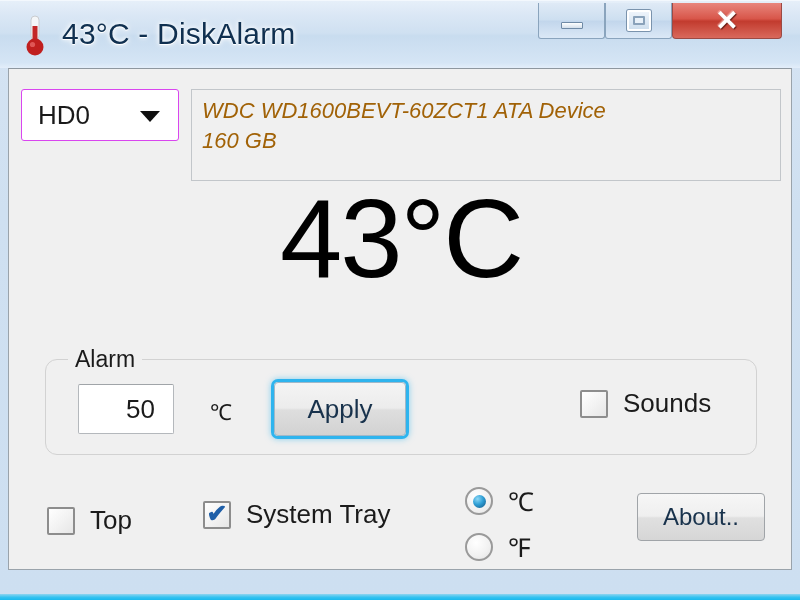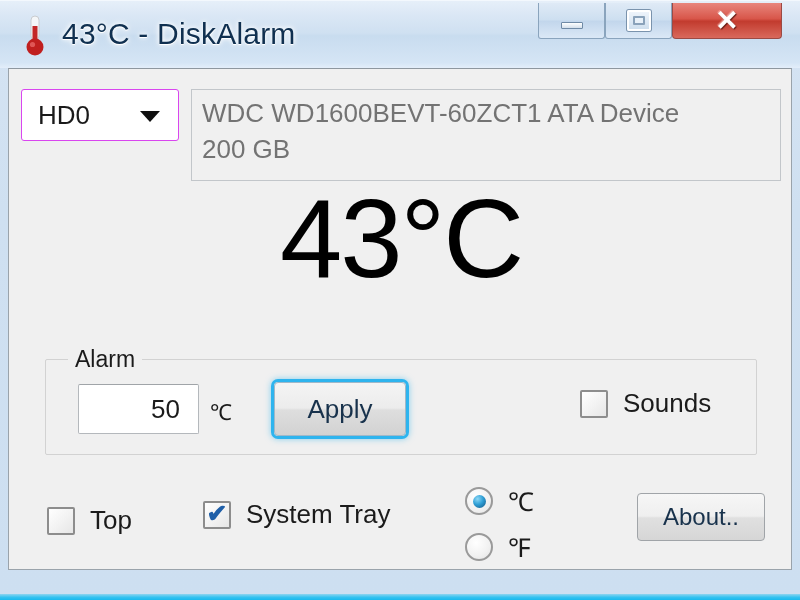--- a/index.html
+++ b/index.html
@@ -151,10 +151,11 @@
     padding: 6px 10px 0 10px;
   }
   .device-line {
-    font-size: 26px;
-    color: #737373;
+    font-size: 22px;
+    color: #a16207;
     line-height: 1.38;
     white-space: nowrap;
+    font-style: italic;
   }
 
   

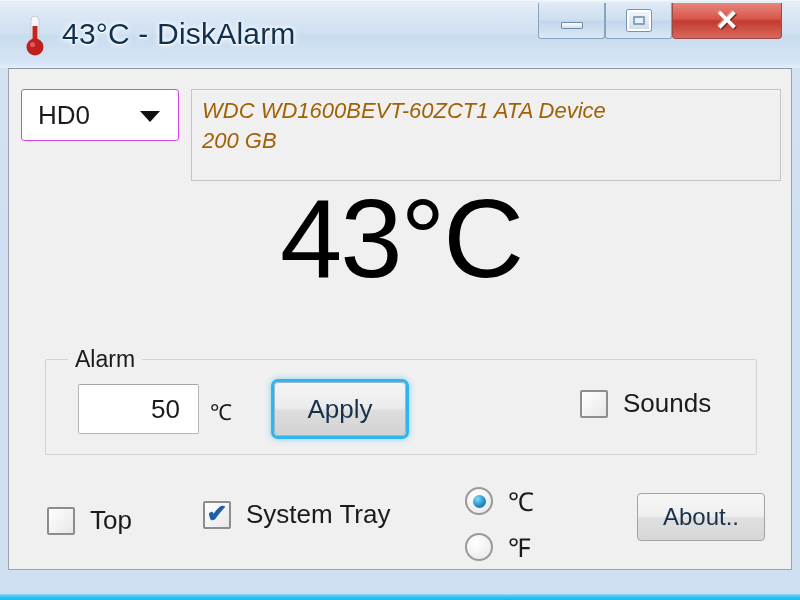--- a/index.html
+++ b/index.html
@@ -321,7 +321,7 @@
 
     <div id="device-info">
       <div class="device-line">WDC WD1600BEVT-60ZCT1 ATA Device</div>
-      <div class="device-line">200 GB</div>
+      <div class="device-line">160 GB</div>
     </div>
 
     <div id="temp-display">43°C</div>

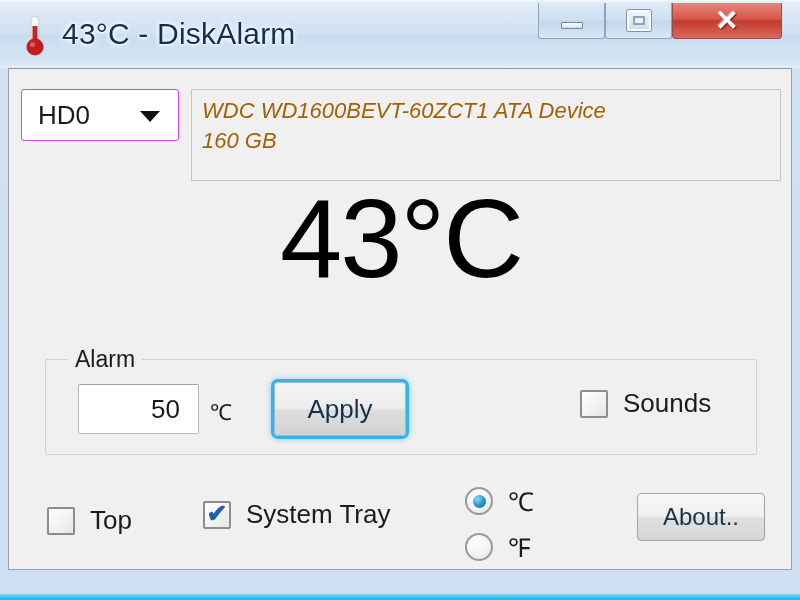--- a/index.html
+++ b/index.html
@@ -177,7 +177,7 @@
     left: 36px; top: 290px;
     width: 712px; height: 96px;
     border: 1px solid #d2d2d2;
-    border-radius: 2px;
+    border-radius: 12px;
   }
   #alarm-legend {
     position: absolute;

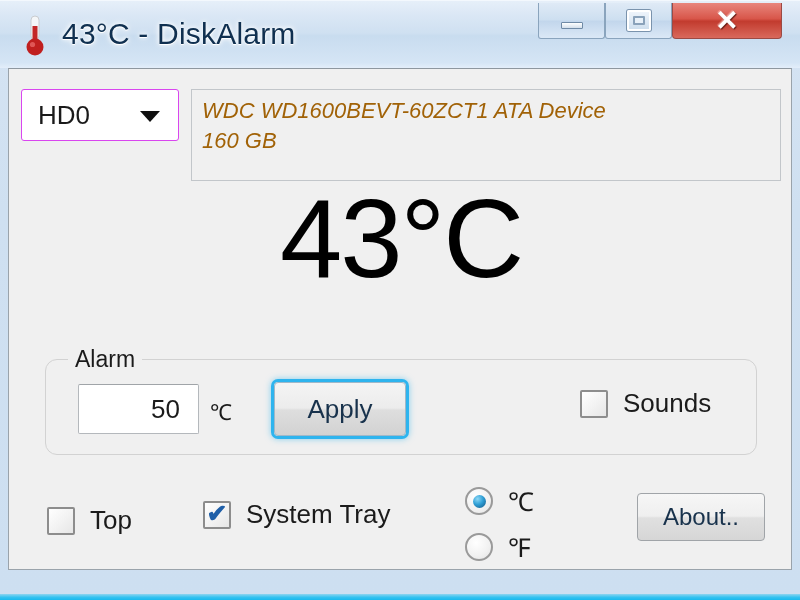--- a/index.html
+++ b/index.html
@@ -190,7 +190,7 @@
   #alarm-threshold-input {
     position: absolute;
     left: 32px; top: 24px;
-    width: 121px; height: 50px;
+    width: 96px; height: 50px;
     background: #ffffff;
     border: 1px solid #b4b8bc;
     border-top-color: #a0a4a8;

